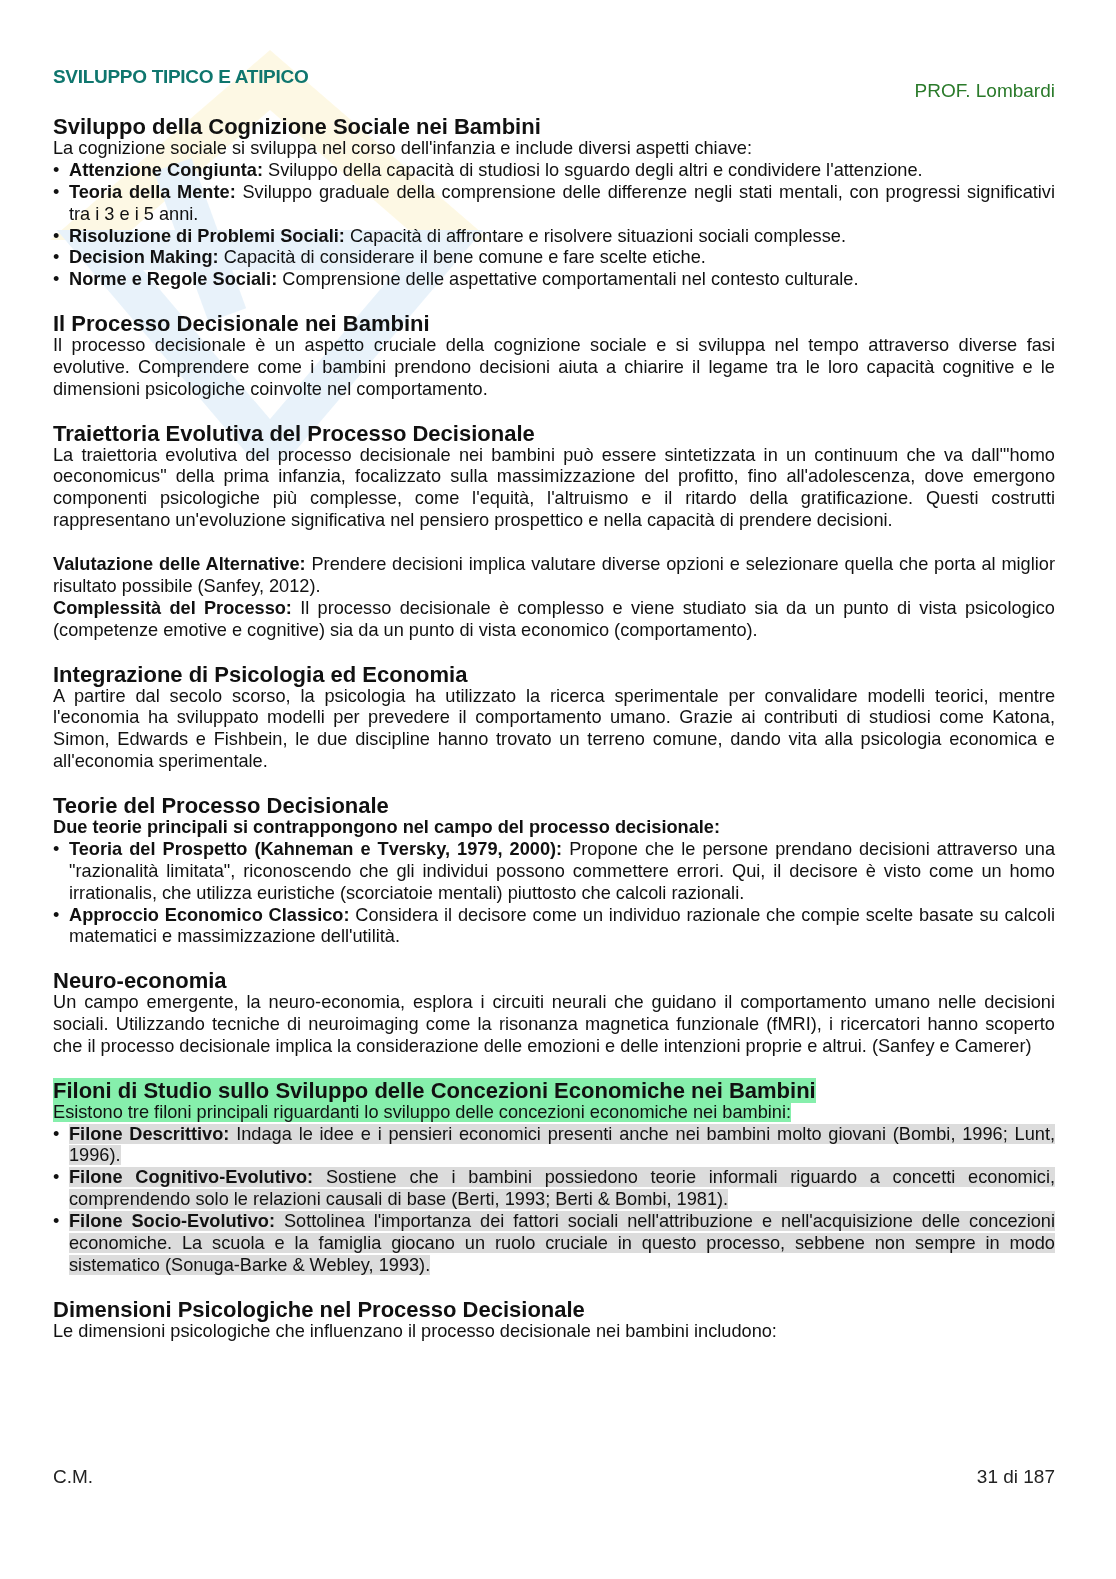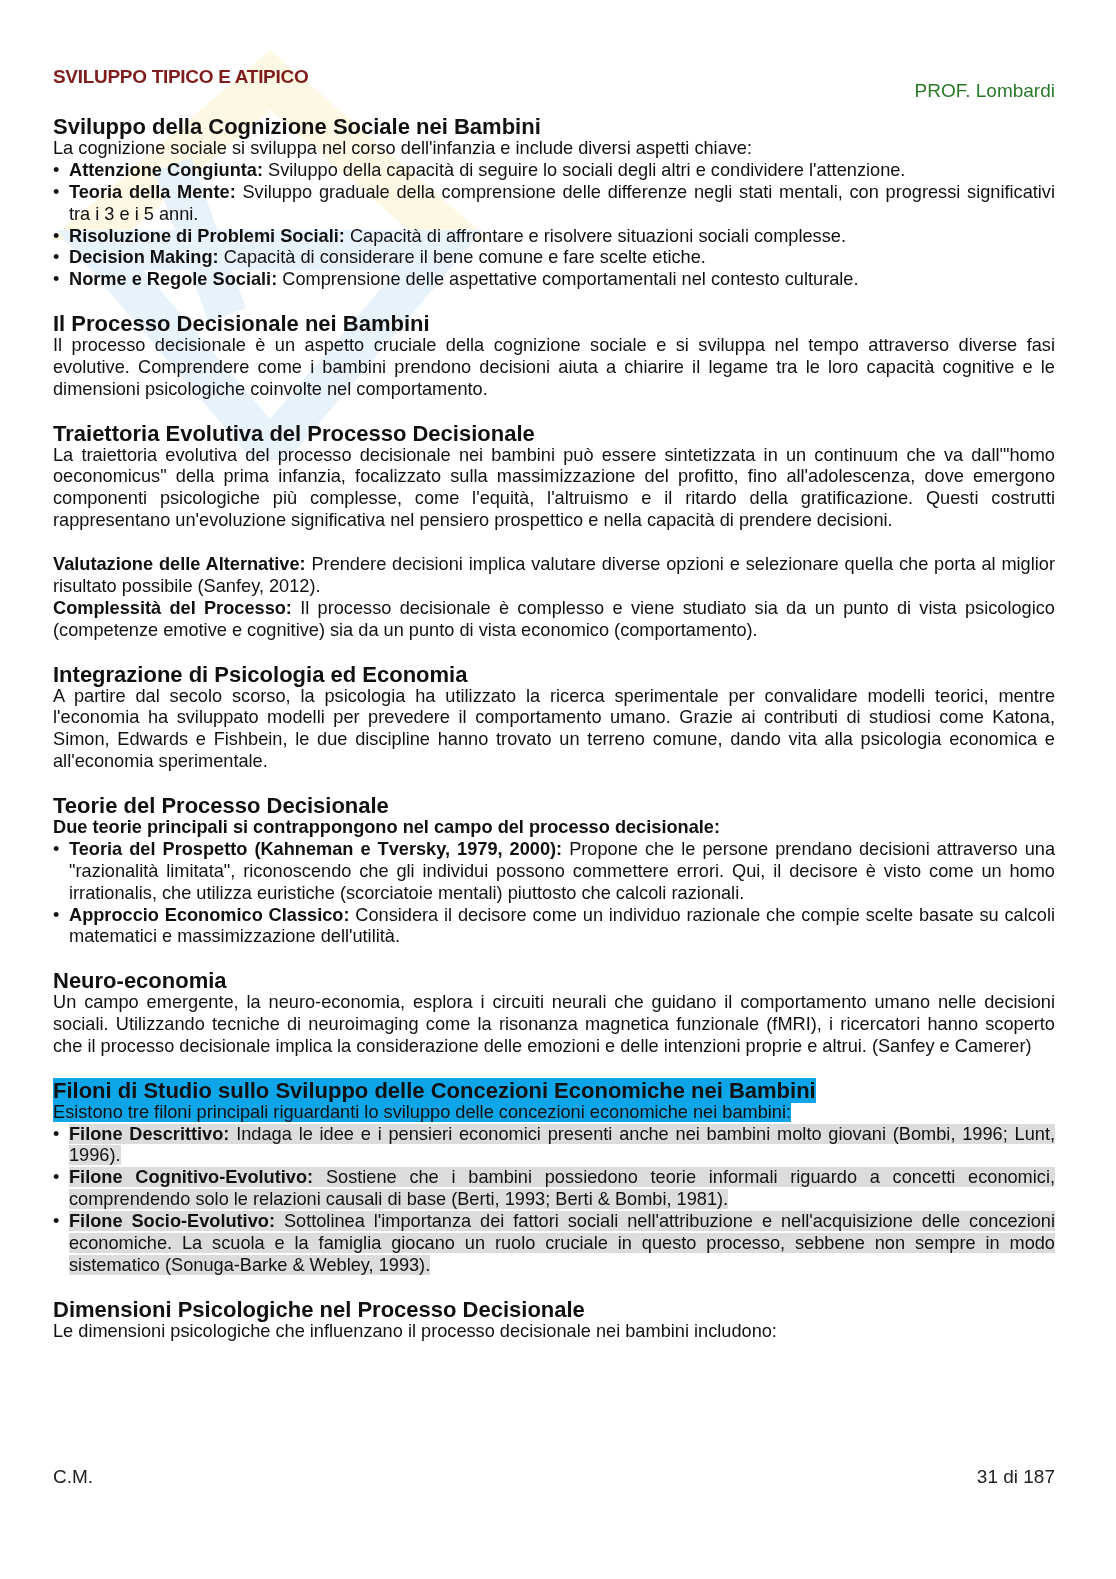--- a/index.html
+++ b/index.html
@@ -7,7 +7,7 @@
          font-family: "Liberation Sans", "DejaVu Sans", sans-serif; color: #111; }
   .watermark { position: absolute; left: 40px; top: 40px; width: 460px; height: 420px; opacity: 0.10; pointer-events: none; }
   .page-header { position: absolute; top: 64px; left: 53px; right: 61px; height: 26px; }
-  .header-title { position: absolute; left: 0; top: 2px; font-size: 19px; font-weight: bold; color: #7f1d1d; letter-spacing: -0.3px; }
+  .header-title { position: absolute; left: 0; top: 2px; font-size: 19px; font-weight: bold; color: #0f766e; letter-spacing: -0.3px; }
   .header-author { position: absolute; right: 0; top: 16px; font-size: 19px; color: #2a7a2a; }
   .content { position: absolute; top: 116px; left: 53px; width: 1002px; font-size: 18.2px; line-height: 21.9px; }
   .section { margin-bottom: 21.9px; }

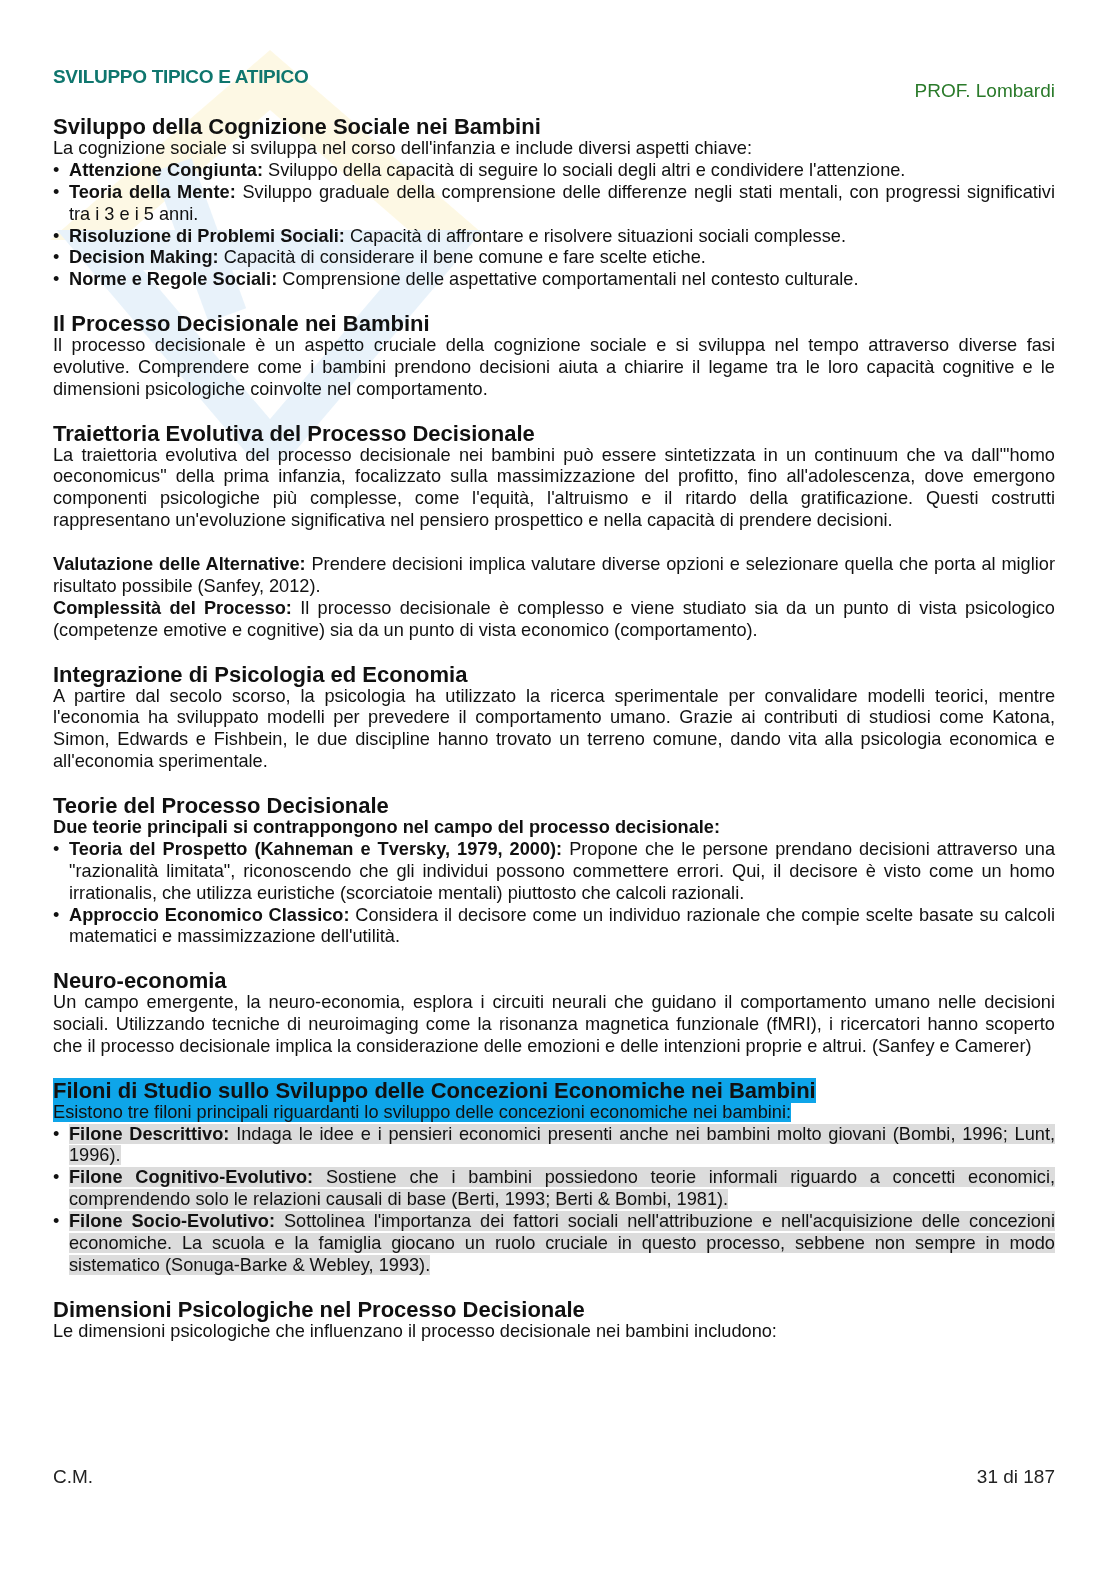--- a/index.html
+++ b/index.html
@@ -44,7 +44,7 @@
     <h2>Sviluppo della Cognizione Sociale nei Bambini</h2>
     <p>La cognizione sociale si sviluppa nel corso dell'infanzia e include diversi aspetti chiave:</p>
     <ul>
-      <li><b>Attenzione Congiunta:</b><span> Sviluppo della capacità di seguire lo sociali degli altri e condividere l'attenzione.</span></li>
+      <li><b>Attenzione Congiunta:</b><span> Sviluppo della capacità di studiosi lo sguardo degli altri e condividere l'attenzione.</span></li>
       <li><b>Teoria della Mente:</b><span> Sviluppo graduale della comprensione delle differenze negli stati mentali, con progressi significativi tra i 3 e i 5 anni.</span></li>
       <li><b>Risoluzione di Problemi Sociali:</b><span> Capacità di affrontare e risolvere situazioni sociali complesse.</span></li>
       <li><b>Decision Making:</b><span> Capacità di considerare il bene comune e fare scelte etiche.</span></li>

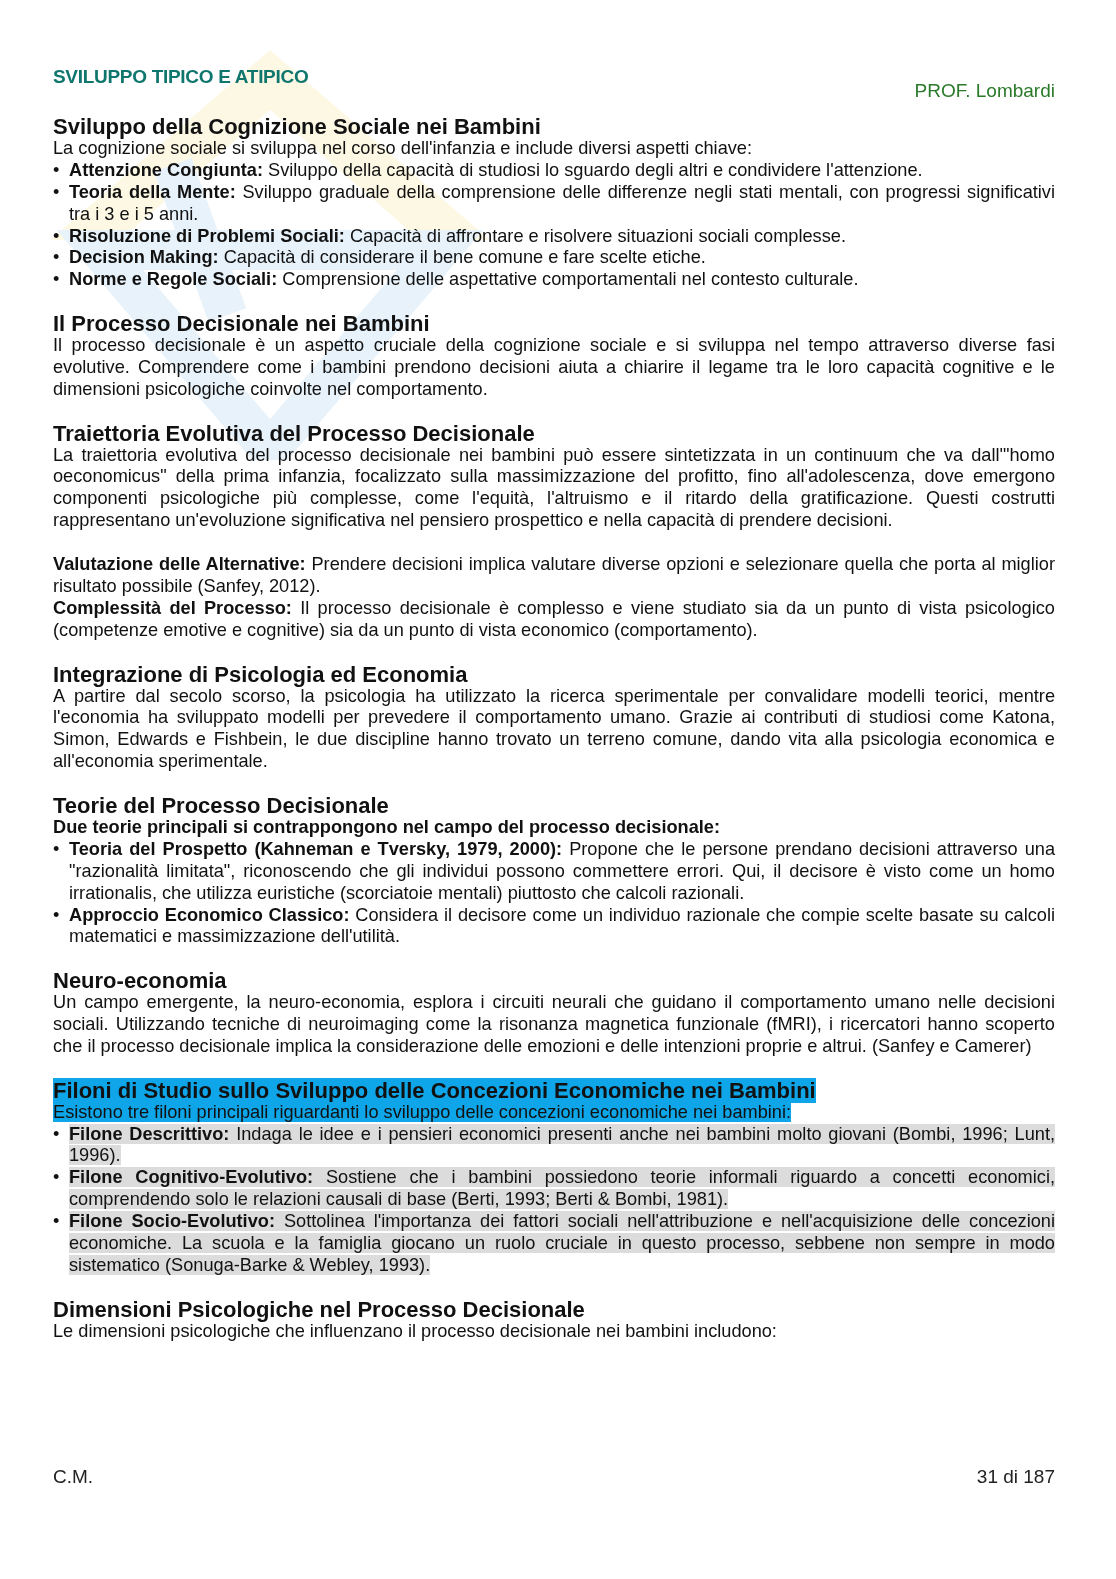--- a/index.html
+++ b/index.html
@@ -18,7 +18,7 @@
   li { position: relative; padding-left: 16px; text-align: justify; }
   li::before { content: "•"; position: absolute; left: 0; top: 0; }
   b { font-weight: bold; }
-  .hl { background: #0ea5e9; }
+  .hl { background: #86efac; }
   .hl-block { display: inline; background: #dcdcdc; box-decoration-break: clone; -webkit-box-decoration-break: clone; }
   .page-footer { position: absolute; top: 1466px; left: 53px; right: 61px; font-size: 19px; color: #222; }
   .footer-left { position: absolute; left: 0; }

